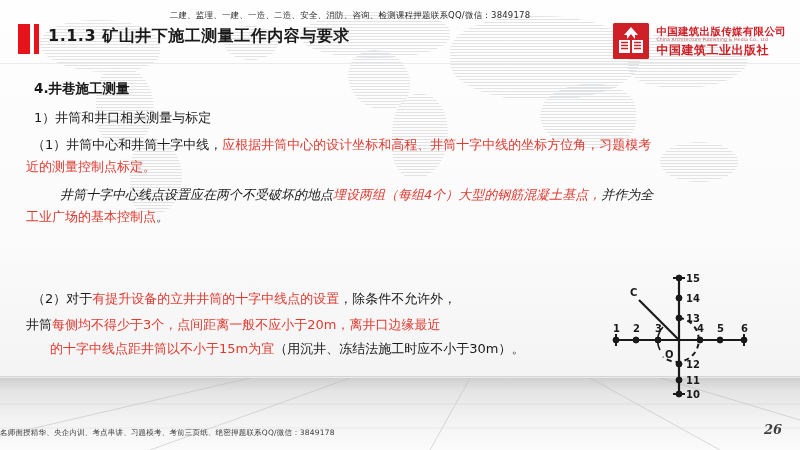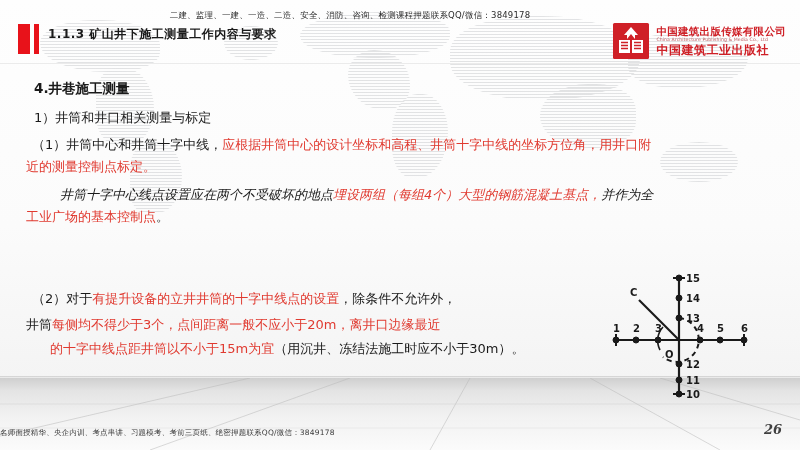--- a/index.html
+++ b/index.html
@@ -54,7 +54,7 @@
   .bar-b{width:5px;height:30px;background:#e8121a;}
   .slide-title{
     position:absolute;left:48px;top:26px;
-    font-size:12px;font-weight:bold;color:#1a1a1a;letter-spacing:.5px;
+    font-size:16px;font-weight:bold;color:#1a1a1a;letter-spacing:.5px;
     white-space:nowrap;
   }
   .header-rule{

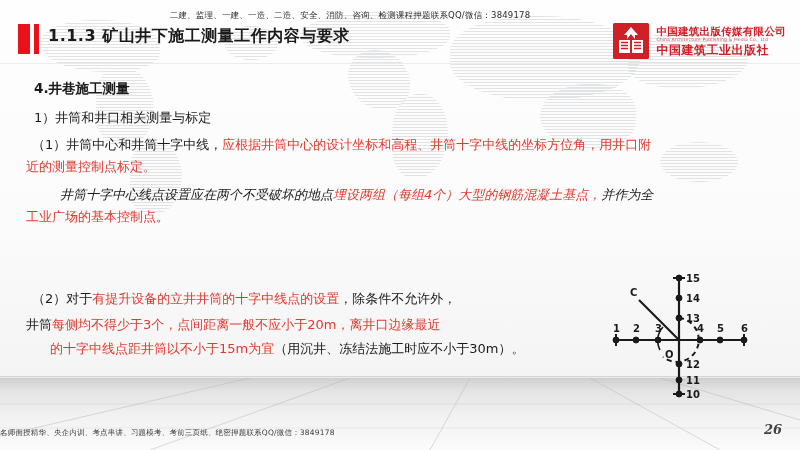--- a/index.html
+++ b/index.html
@@ -166,7 +166,7 @@
   <div class="p1 ln">1）井筒和井口相关测量与标定</div>
 
   <div class="p2a ln">
-    <span>（1）井筒中心和井筒十字中线，</span><span class="red">应根据井筒中心的设计坐标和高程、井筒十字中线的坐标方位角，用井口附</span>
+    <span>（1）井筒中心和井筒十字中线，</span><span class="red">应根据井筒中心的设计坐标和高程、井筒十字中线的坐标方位角，习题模考</span>
   </div>
   <div class="p2b ln red">近的测量控制点标定。</div>
 

